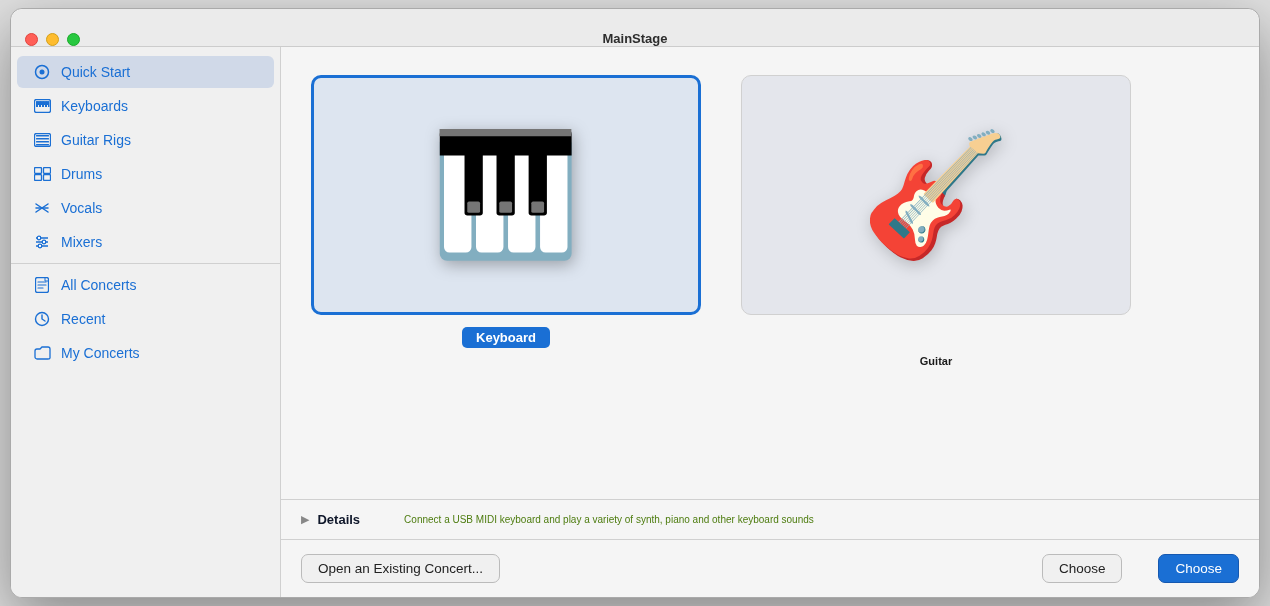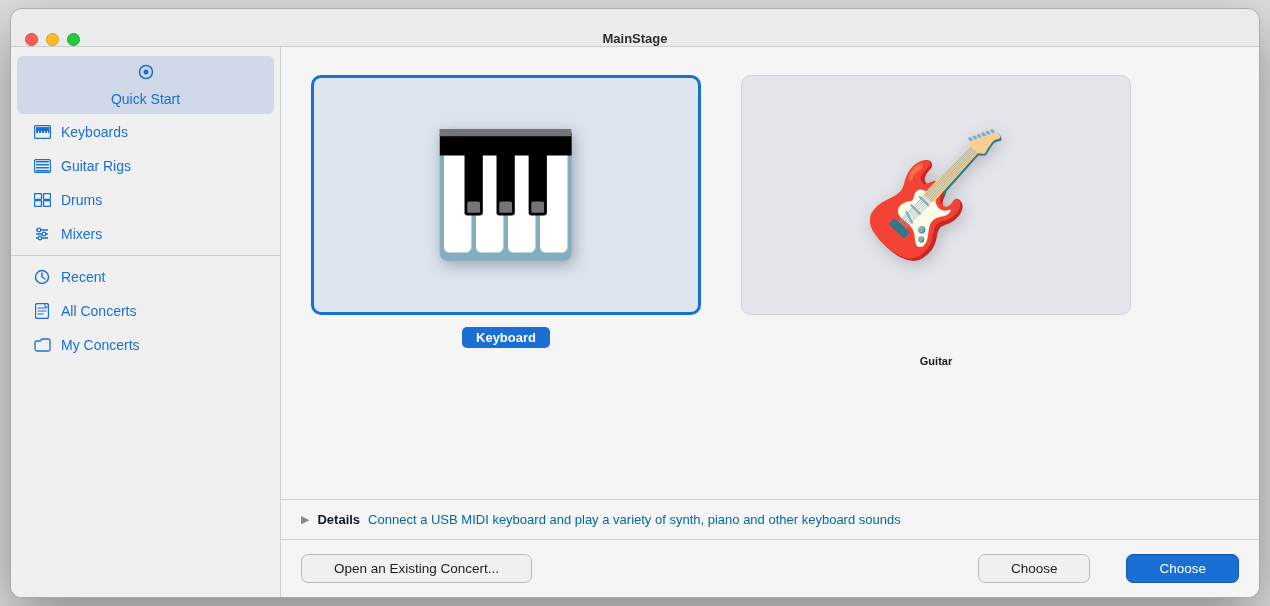--- a/index.html
+++ b/index.html
@@ -79,7 +79,6 @@
     }
     .sidebar-item.active {
       background: #d0d9e8;
-      flex-direction: column;
     }
     .sidebar-item-label {
       color: #1a6fd4;

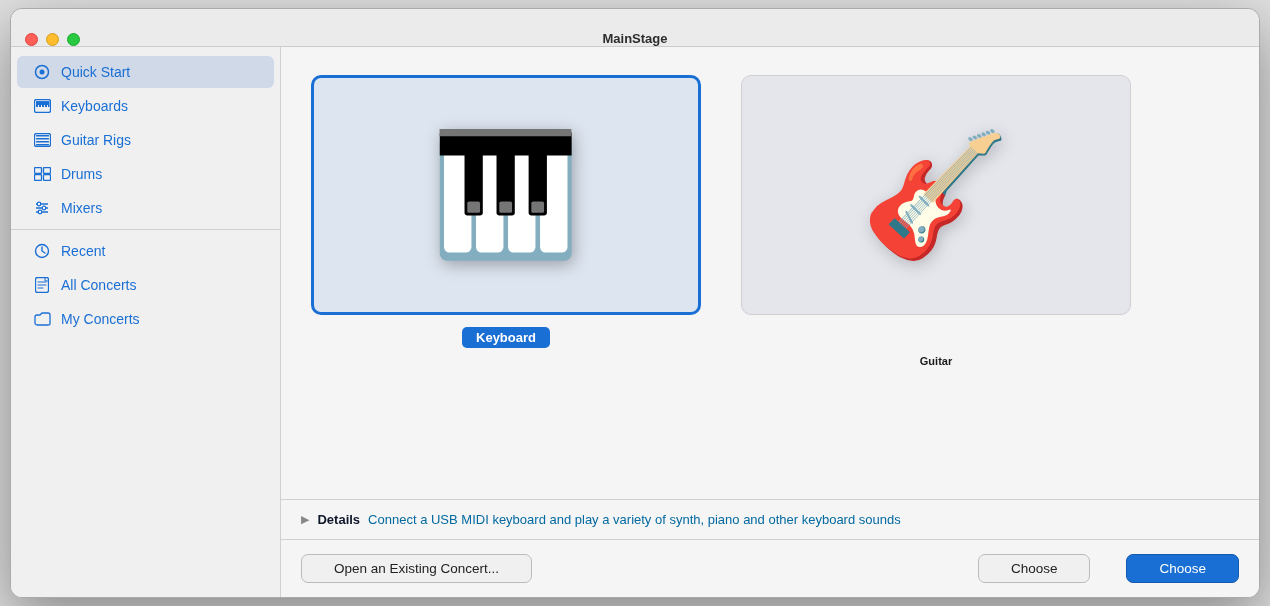--- a/index.html
+++ b/index.html
@@ -284,6 +284,16 @@
       </div>
       <div class="sidebar-item">
         <span class="sidebar-icon">
+          <svg width="16" height="16" viewBox="0 0 16 16" fill="none">
+            <line x1="2" y1="4" x2="14" y2="12" stroke="#1a6fd4" stroke-width="1.5" stroke-linecap="round"></line>
+            <line x1="2" y1="8" x2="14" y2="8" stroke="#1a6fd4" stroke-width="1.5" stroke-linecap="round"></line>
+            <line x1="2" y1="12" x2="14" y2="4" stroke="#1a6fd4" stroke-width="1.5" stroke-linecap="round"></line>
+          </svg>
+        </span>
+        <span class="sidebar-item-label">Vocals</span>
+      </div>
+      <div class="sidebar-item">
+        <span class="sidebar-icon">
           <svg width="16" height="14" viewBox="0 0 16 14" fill="none">
             <line x1="2" y1="3" x2="14" y2="3" stroke="#1a6fd4" stroke-width="1.3"></line>
             <circle cx="5" cy="3" r="1.8" fill="white" stroke="#1a6fd4" stroke-width="1.3"></circle>

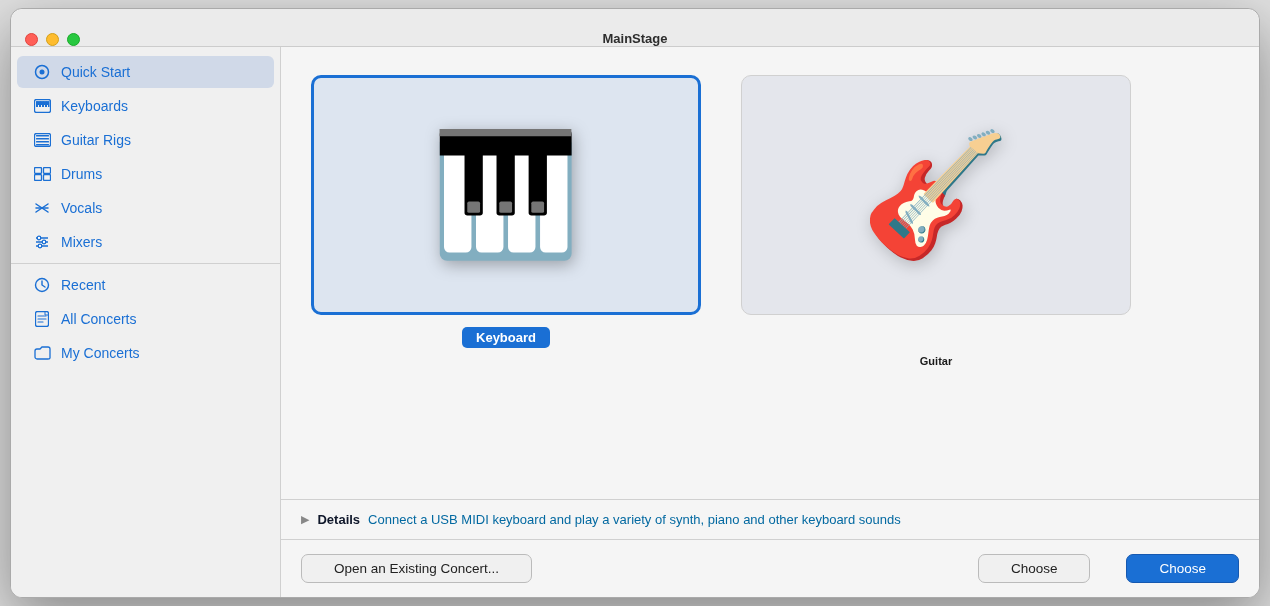--- a/index.html
+++ b/index.html
@@ -310,15 +310,6 @@
 
       <div class="sidebar-item">
         <span class="sidebar-icon">
-          <svg width="16" height="16" viewBox="0 0 16 16" fill="none">
-            <circle cx="8" cy="8" r="6.5" stroke="#1a6fd4" stroke-width="1.4"></circle>
-            <polyline points="8,4 8,8 11,10" stroke="#1a6fd4" stroke-width="1.4" stroke-linecap="round" fill="none"></polyline>
-          </svg>
-        </span>
-        <span class="sidebar-item-label">Recent</span>
-      </div>
-      <div class="sidebar-item">
-        <span class="sidebar-icon">
           <svg width="14" height="16" viewBox="0 0 14 16" fill="none">
             <rect x="0.5" y="0.5" width="13" height="15" rx="2" stroke="#1a6fd4" stroke-width="1.3"></rect>
             <path d="M3 5L11 5M3 8L11 8M3 11L8 11" stroke="#1a6fd4" stroke-width="1.2" stroke-linecap="round"></path>
@@ -326,6 +317,15 @@
           </svg>
         </span>
         <span class="sidebar-item-label">All Concerts</span>
+      </div>
+      <div class="sidebar-item">
+        <span class="sidebar-icon">
+          <svg width="16" height="16" viewBox="0 0 16 16" fill="none">
+            <circle cx="8" cy="8" r="6.5" stroke="#1a6fd4" stroke-width="1.4"></circle>
+            <polyline points="8,4 8,8 11,10" stroke="#1a6fd4" stroke-width="1.4" stroke-linecap="round" fill="none"></polyline>
+          </svg>
+        </span>
+        <span class="sidebar-item-label">Recent</span>
       </div>
       <div class="sidebar-item">
         <span class="sidebar-icon">

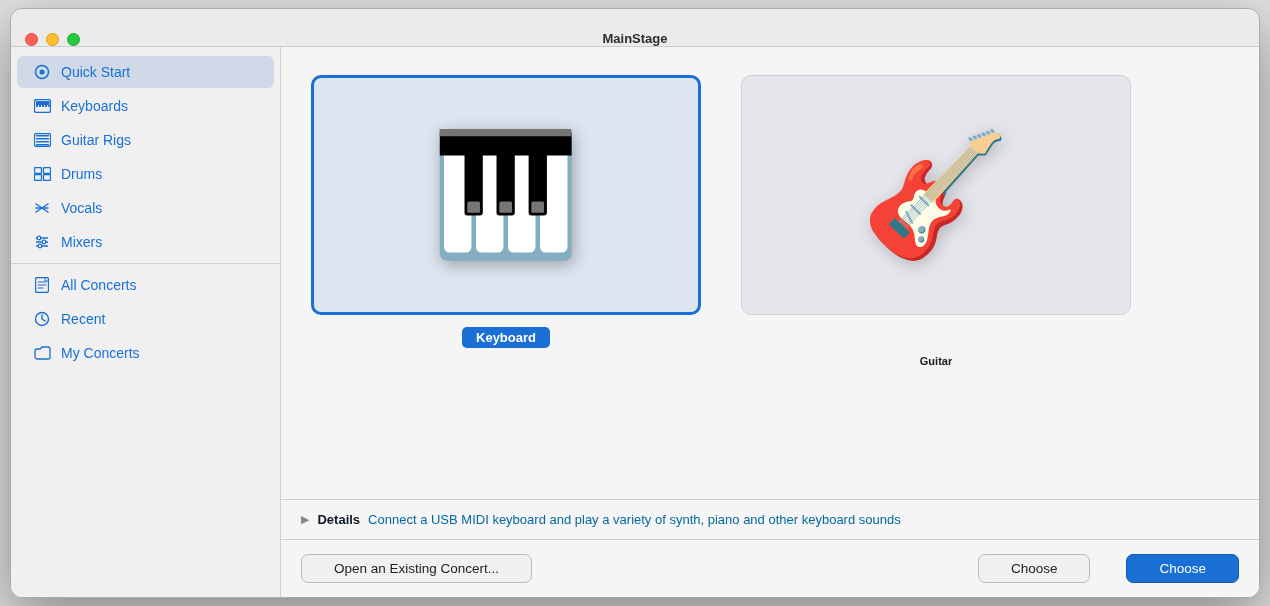--- a/index.html
+++ b/index.html
@@ -169,8 +169,9 @@
       color: #0f172a;
     }
     .details-text {
-      font-size: 13px;
-      color: #0369a1;
+      font-size: 10px;
+      color: #4d7c0f;
+      margin-left: 36px;
     }
     .bottom-bar {
       padding: 14px 20px;

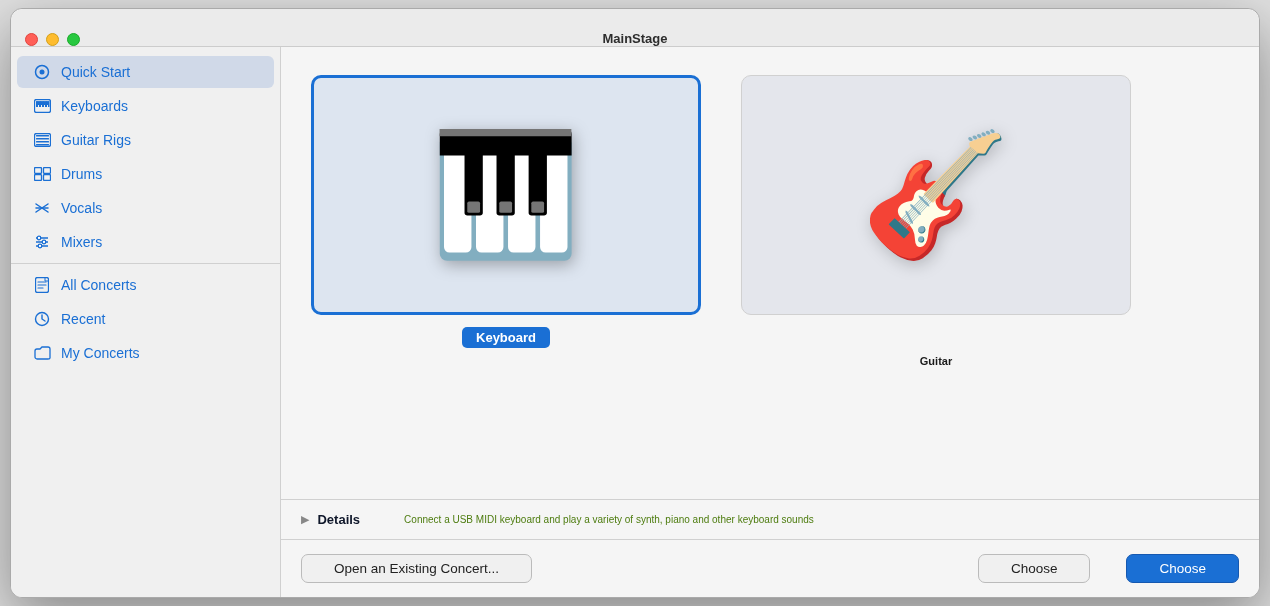--- a/index.html
+++ b/index.html
@@ -187,7 +187,7 @@
       align-items: center;
     }
     .btn {
-      padding: 6px 32px;
+      padding: 6px 16px;
       border-radius: 7px;
       font-size: 13.5px;
       cursor: pointer;

